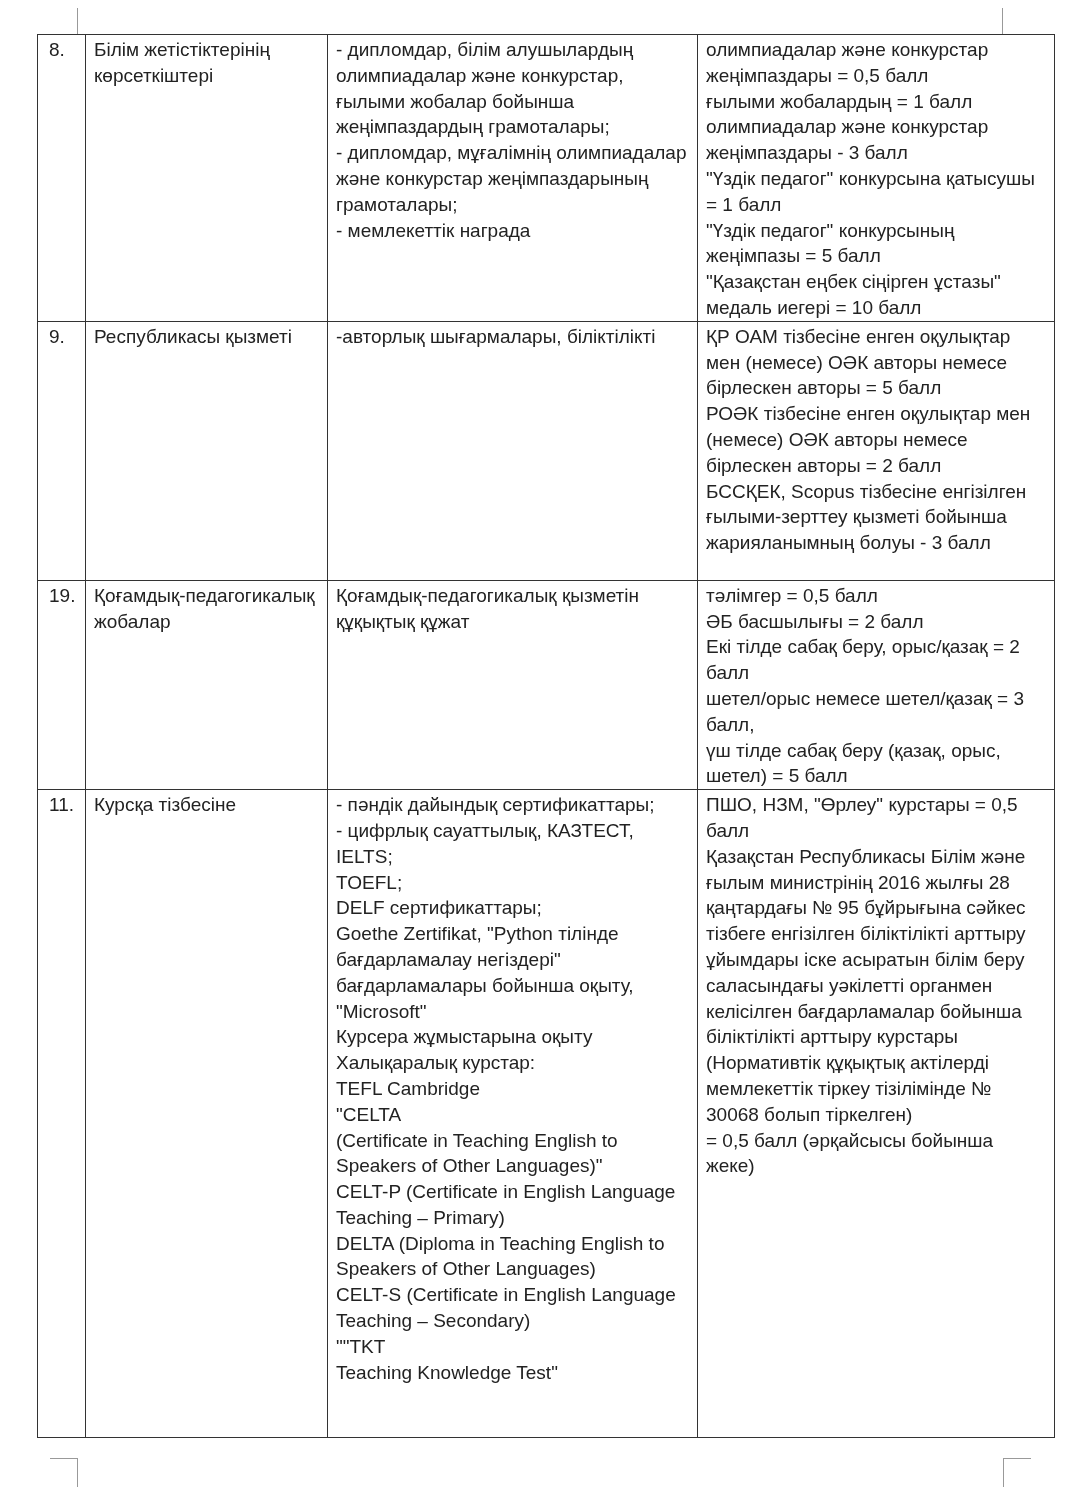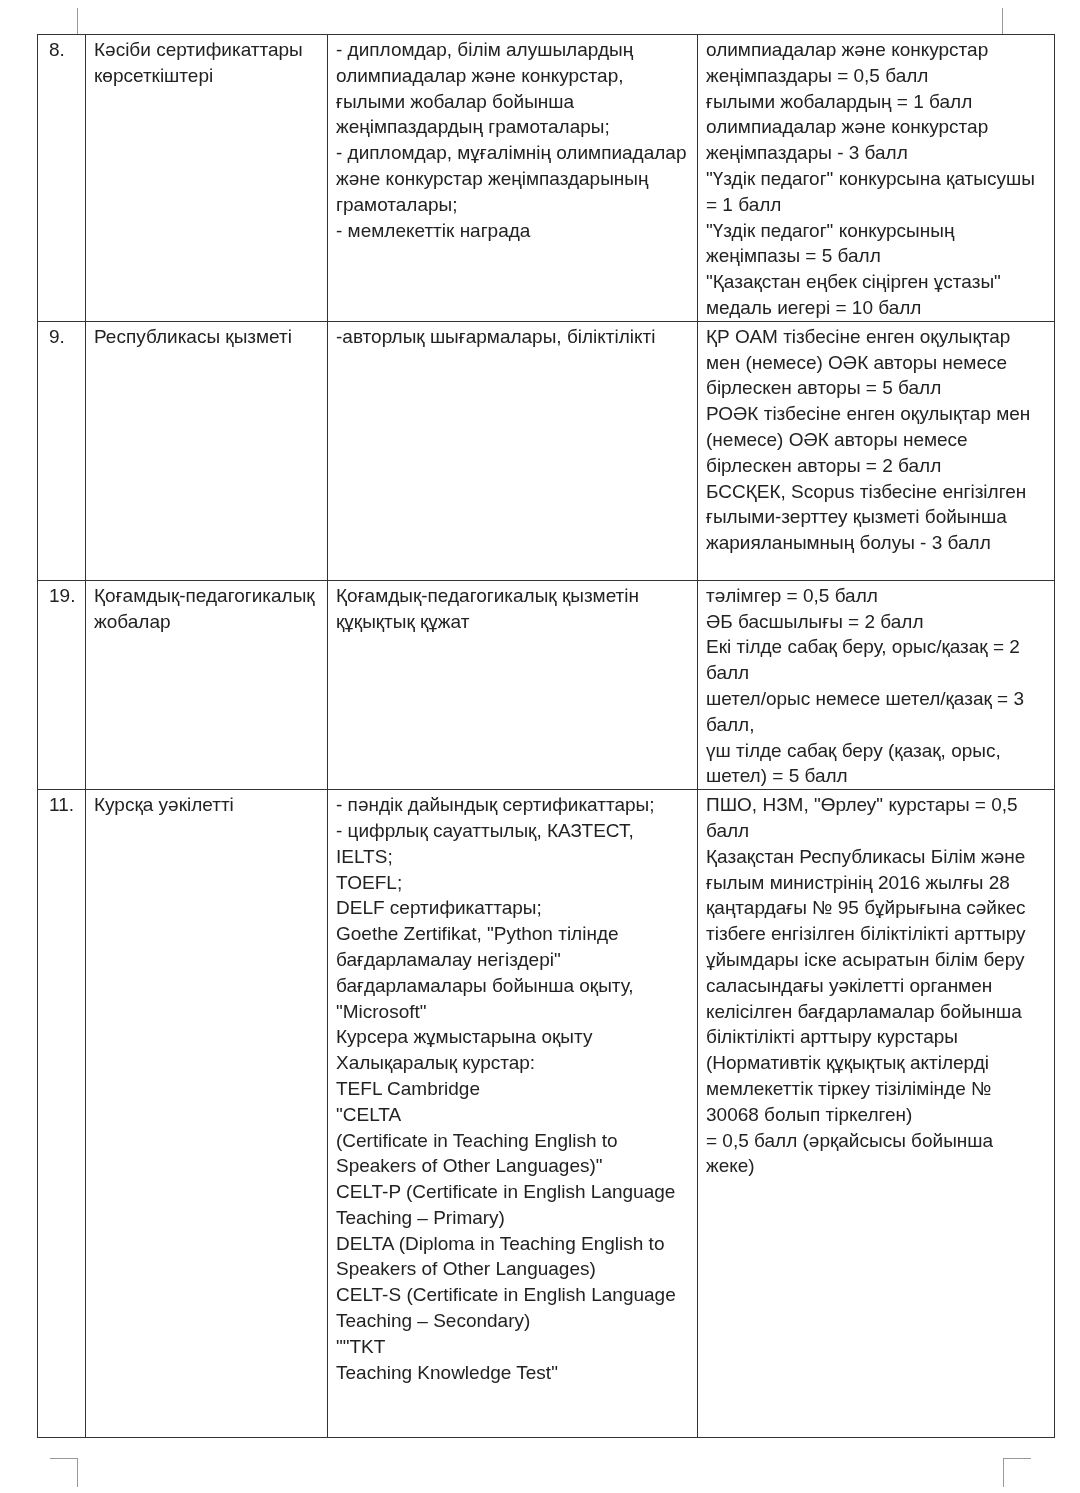--- a/index.html
+++ b/index.html
@@ -35,7 +35,7 @@
   <tbody>
     <tr style="height:285px">
       <td class="num">8.</td>
-      <td>Кәсіби сертификаттары көрсеткіштері</td>
+      <td>Білім жетістіктерінің көрсеткіштері</td>
       <td>- дипломдар, білім алушылардың олимпиадалар және конкурстар, ғылыми жобалар бойынша жеңімпаздардың грамоталары;
 - дипломдар, мұғалімнің олимпиадалар және конкурстар жеңімпаздарының грамоталары;
 - мемлекеттік награда</td>

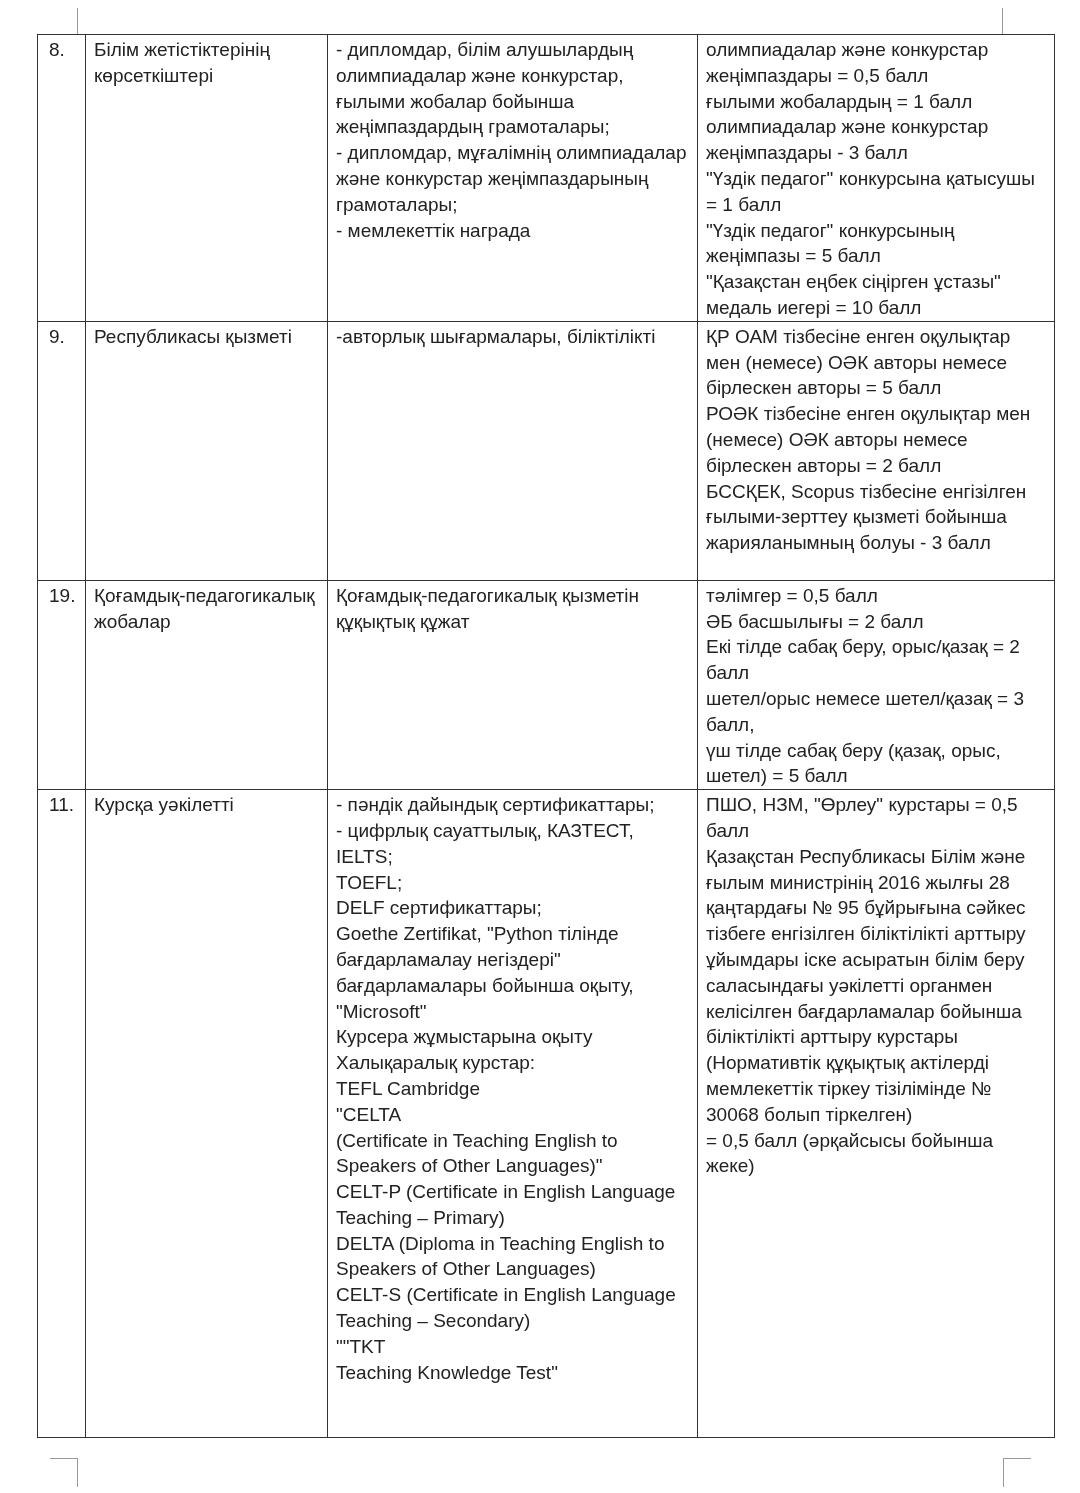--- a/index.html
+++ b/index.html
@@ -66,7 +66,7 @@
     </tr>
     <tr style="height:648px">
       <td class="num">11.</td>
-      <td>Курсқа уәкілетті</td>
+      <td>Курсқа тізбесіне</td>
       <td>- пәндік дайындық сертификаттары;
 - цифрлық сауаттылық, КАЗТЕСТ,
 IELTS;

